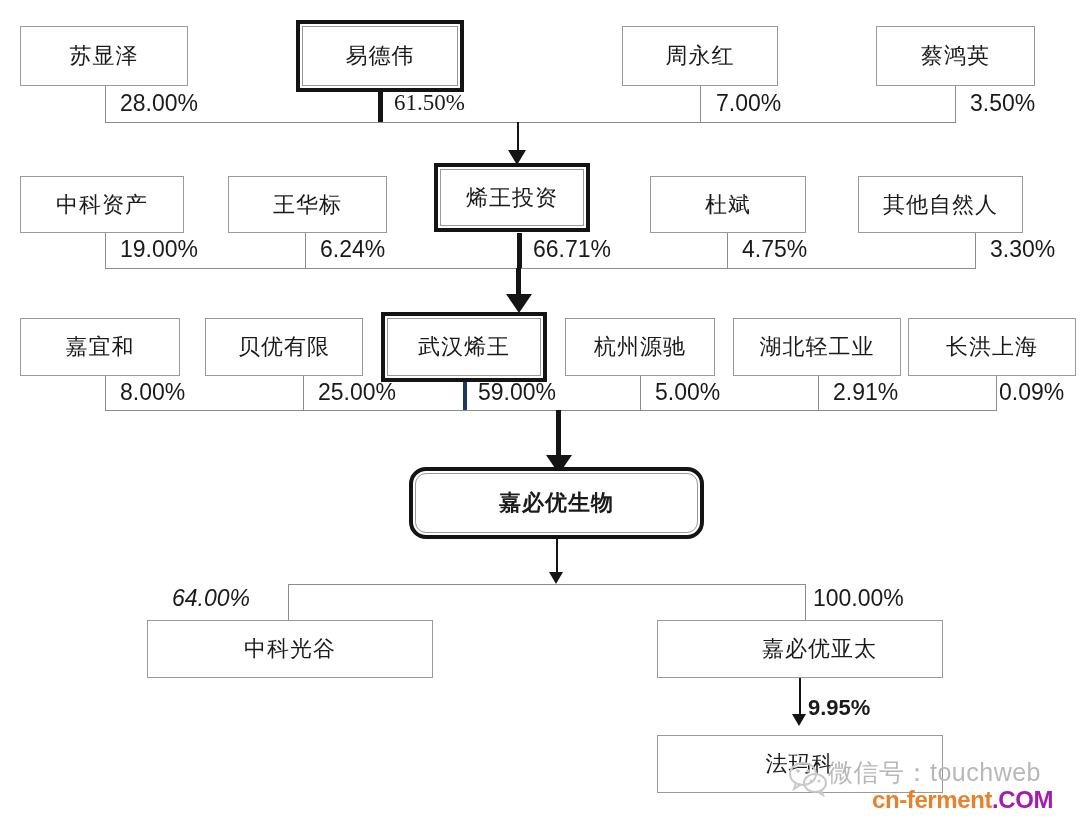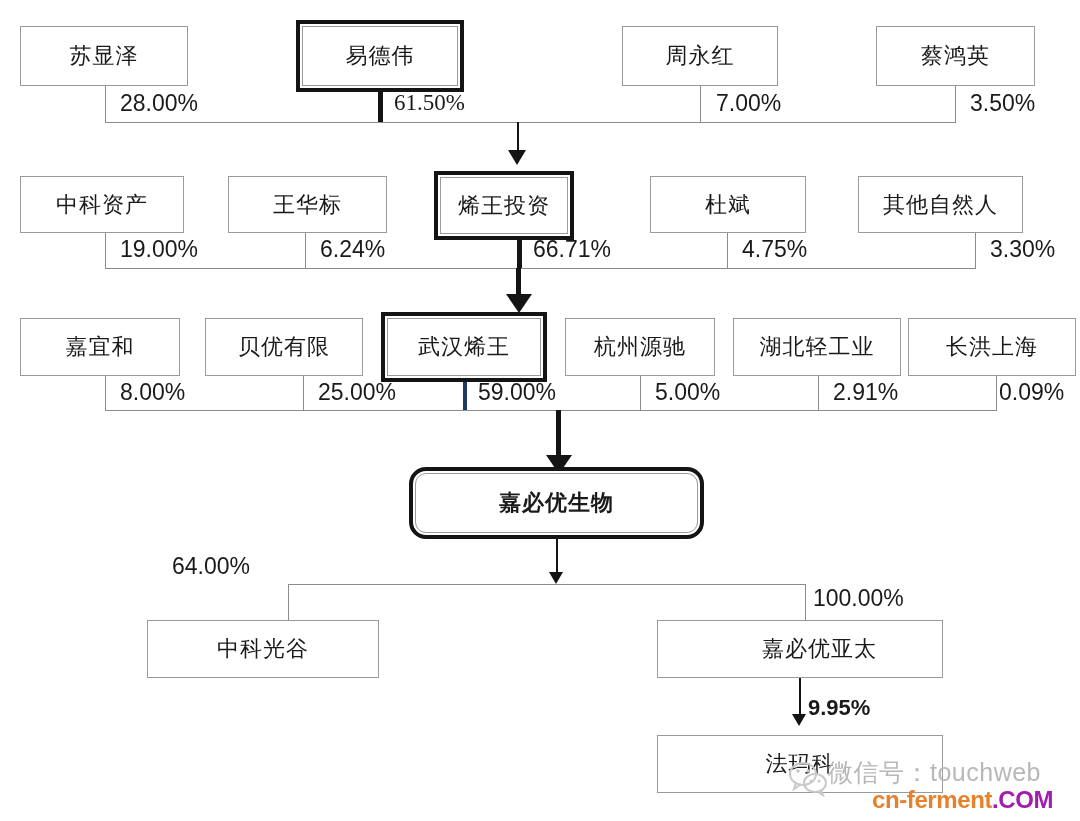--- a/index.html
+++ b/index.html
@@ -152,7 +152,7 @@
 
   <div class="node" style="left:228px; top:176px; width:159px; height:57px;">王华标</div>
 
-  <div class="node emph" style="left:440px; top:177px; width:128px; height:57px;">烯王投资</div>
+  <div class="node emph" style="left:440px; top:169px; width:144px; height:57px;">烯王投资</div>
 
   <div class="node" style="left:650px; top:176px; width:156px; height:57px;">杜斌</div>
 

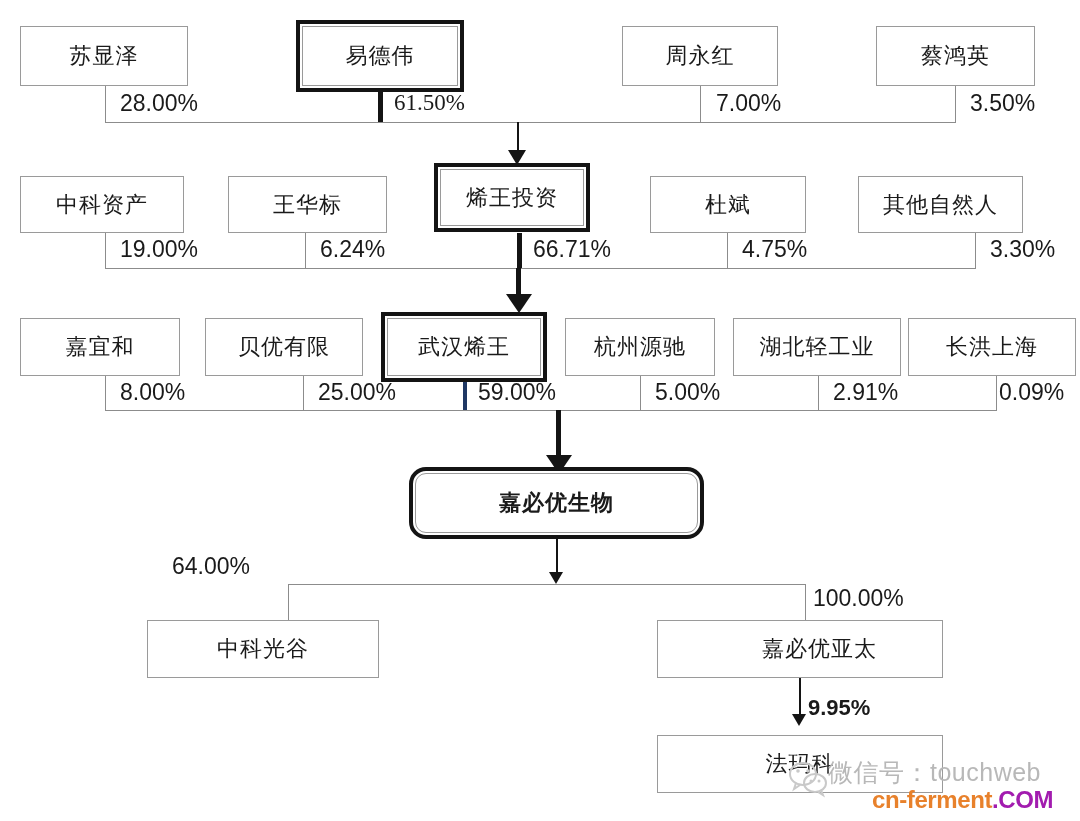--- a/index.html
+++ b/index.html
@@ -216,7 +216,7 @@
   <div class="vline" style="left:288px; top:584px; height:37px;"></div>
   <div class="vline" style="left:805px; top:584px; height:37px;"></div>
 
-  <div class="pct" style="left:172px; top:553px;">64.00%</div>
+  <div class="pct" style="left:172px; top:585px;font-style:italic;">64.00%</div>
   <div class="pct" style="left:813px; top:585px;">100.00%</div>
 
   <div class="node" style="left:147px; top:620px; width:232px; height:58px;">中科光谷</div>

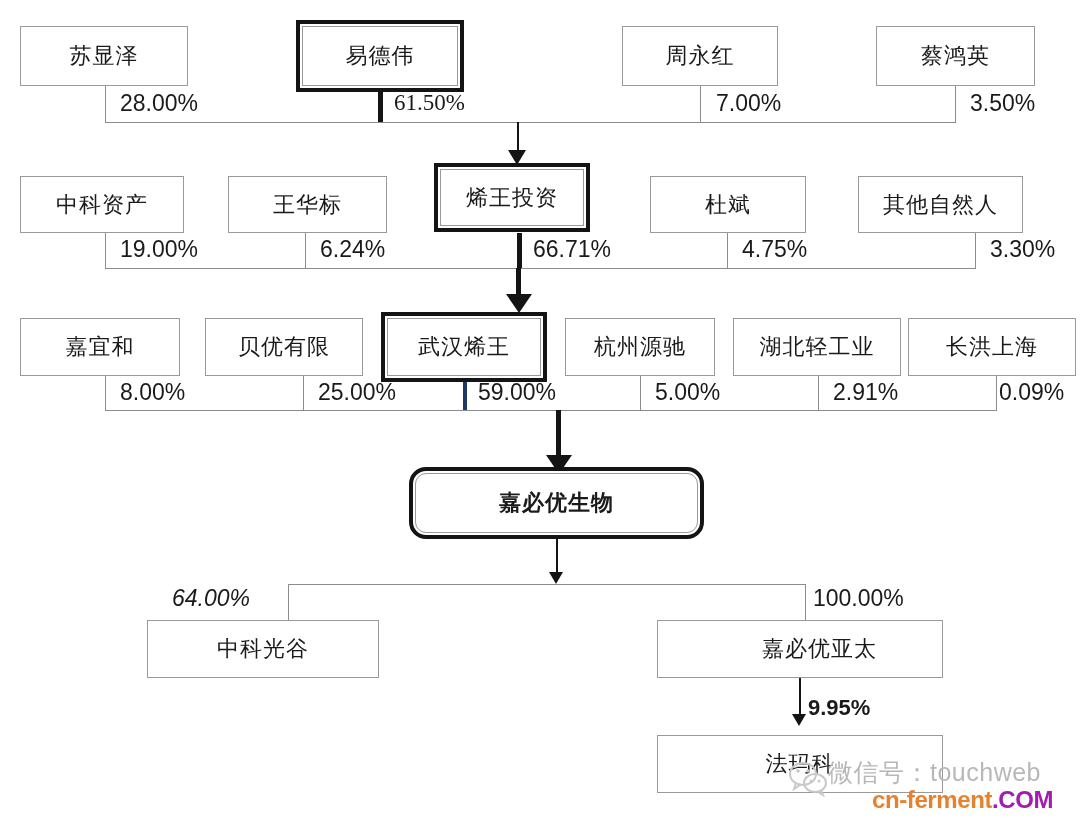--- a/index.html
+++ b/index.html
@@ -219,7 +219,7 @@
   <div class="pct" style="left:172px; top:585px;font-style:italic;">64.00%</div>
   <div class="pct" style="left:813px; top:585px;">100.00%</div>
 
-  <div class="node" style="left:147px; top:620px; width:232px; height:58px;">中科光谷</div>
+  <div class="node" style="left:147px; top:620px; width:286px; height:58px;">中科光谷</div>
 
   <div class="node" style="left:657px; top:620px; width:286px; height:58px;padding-left:39px;">嘉必优亚太</div>
 

